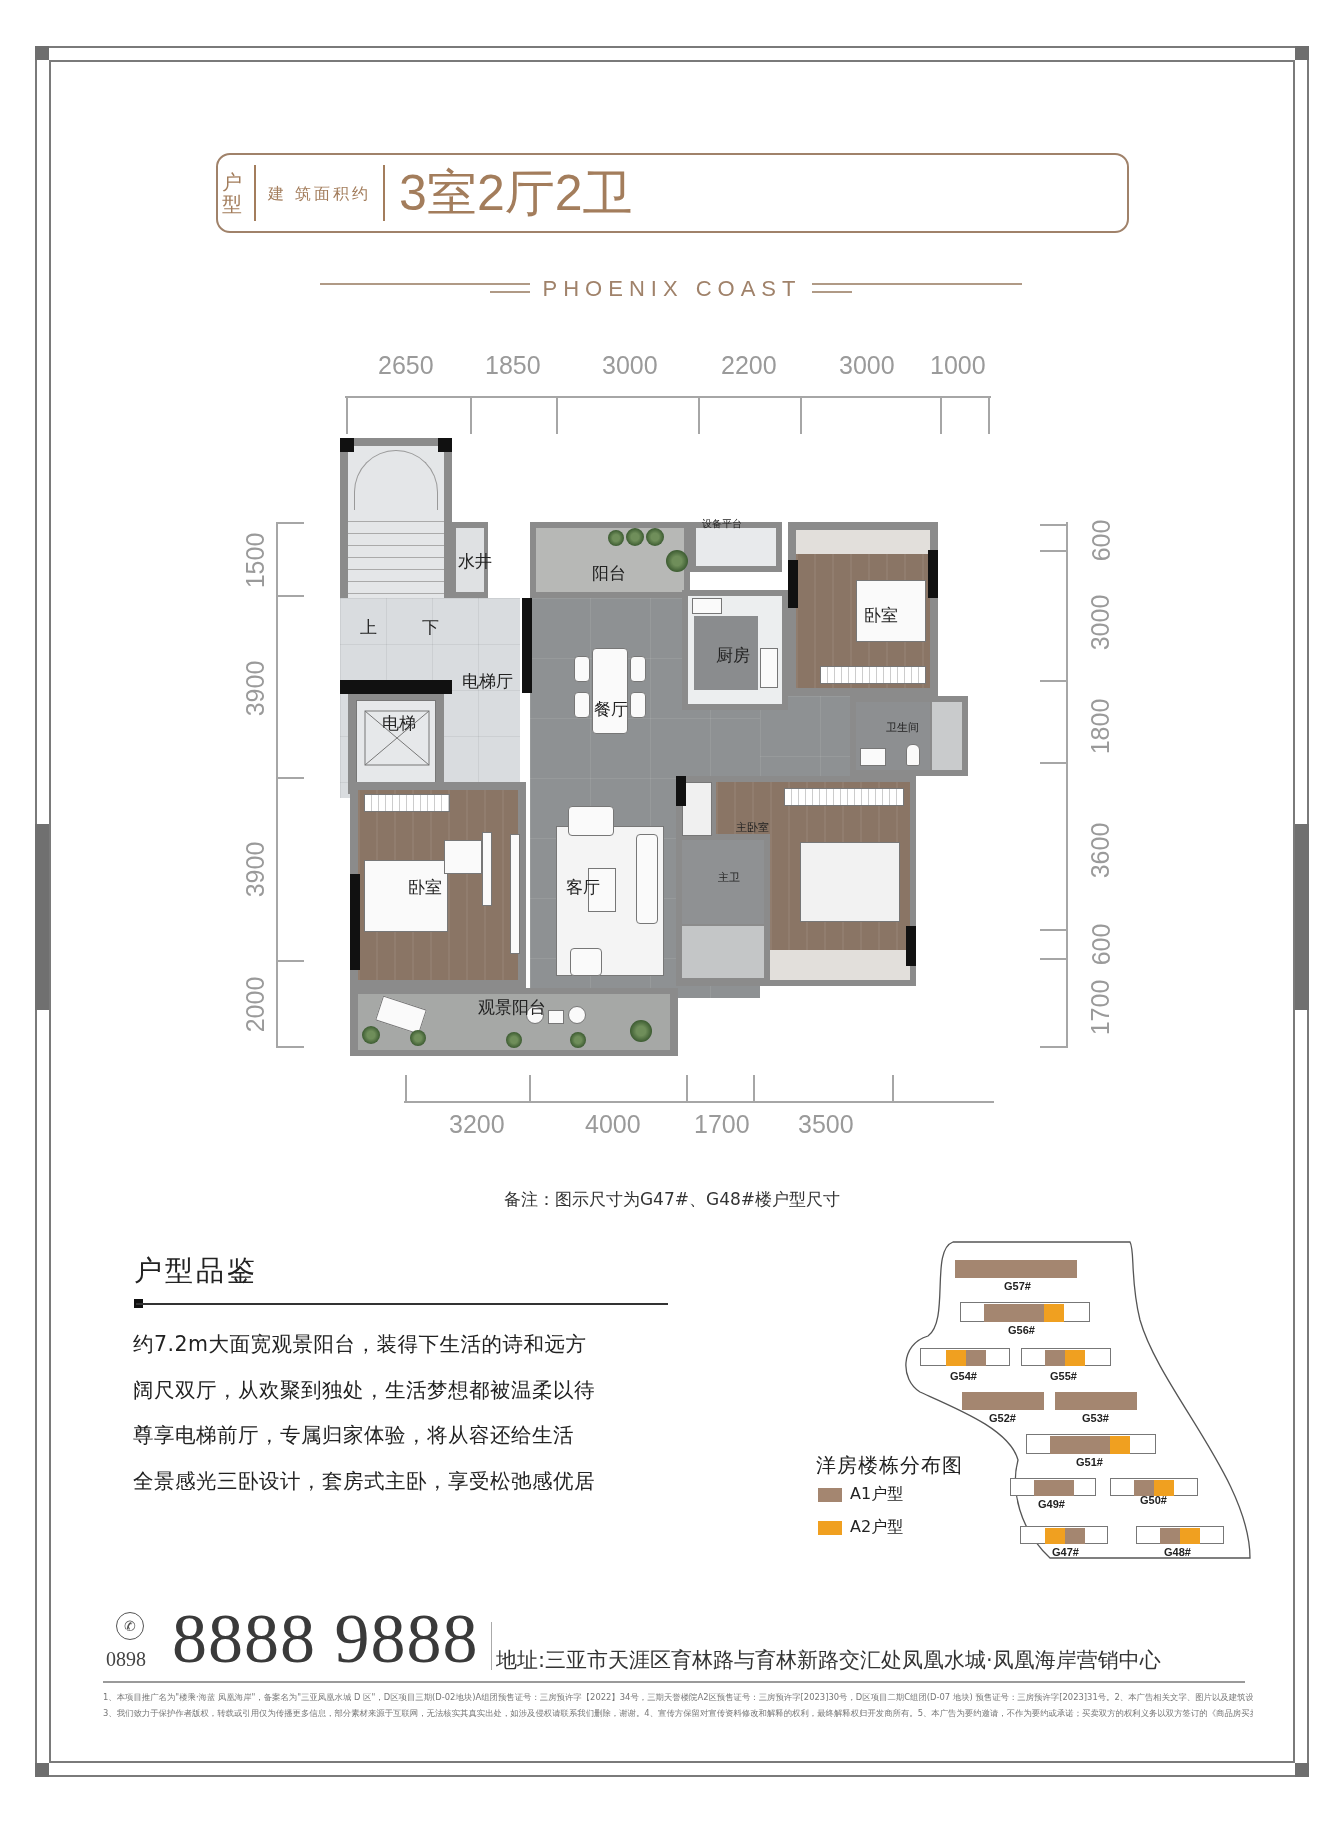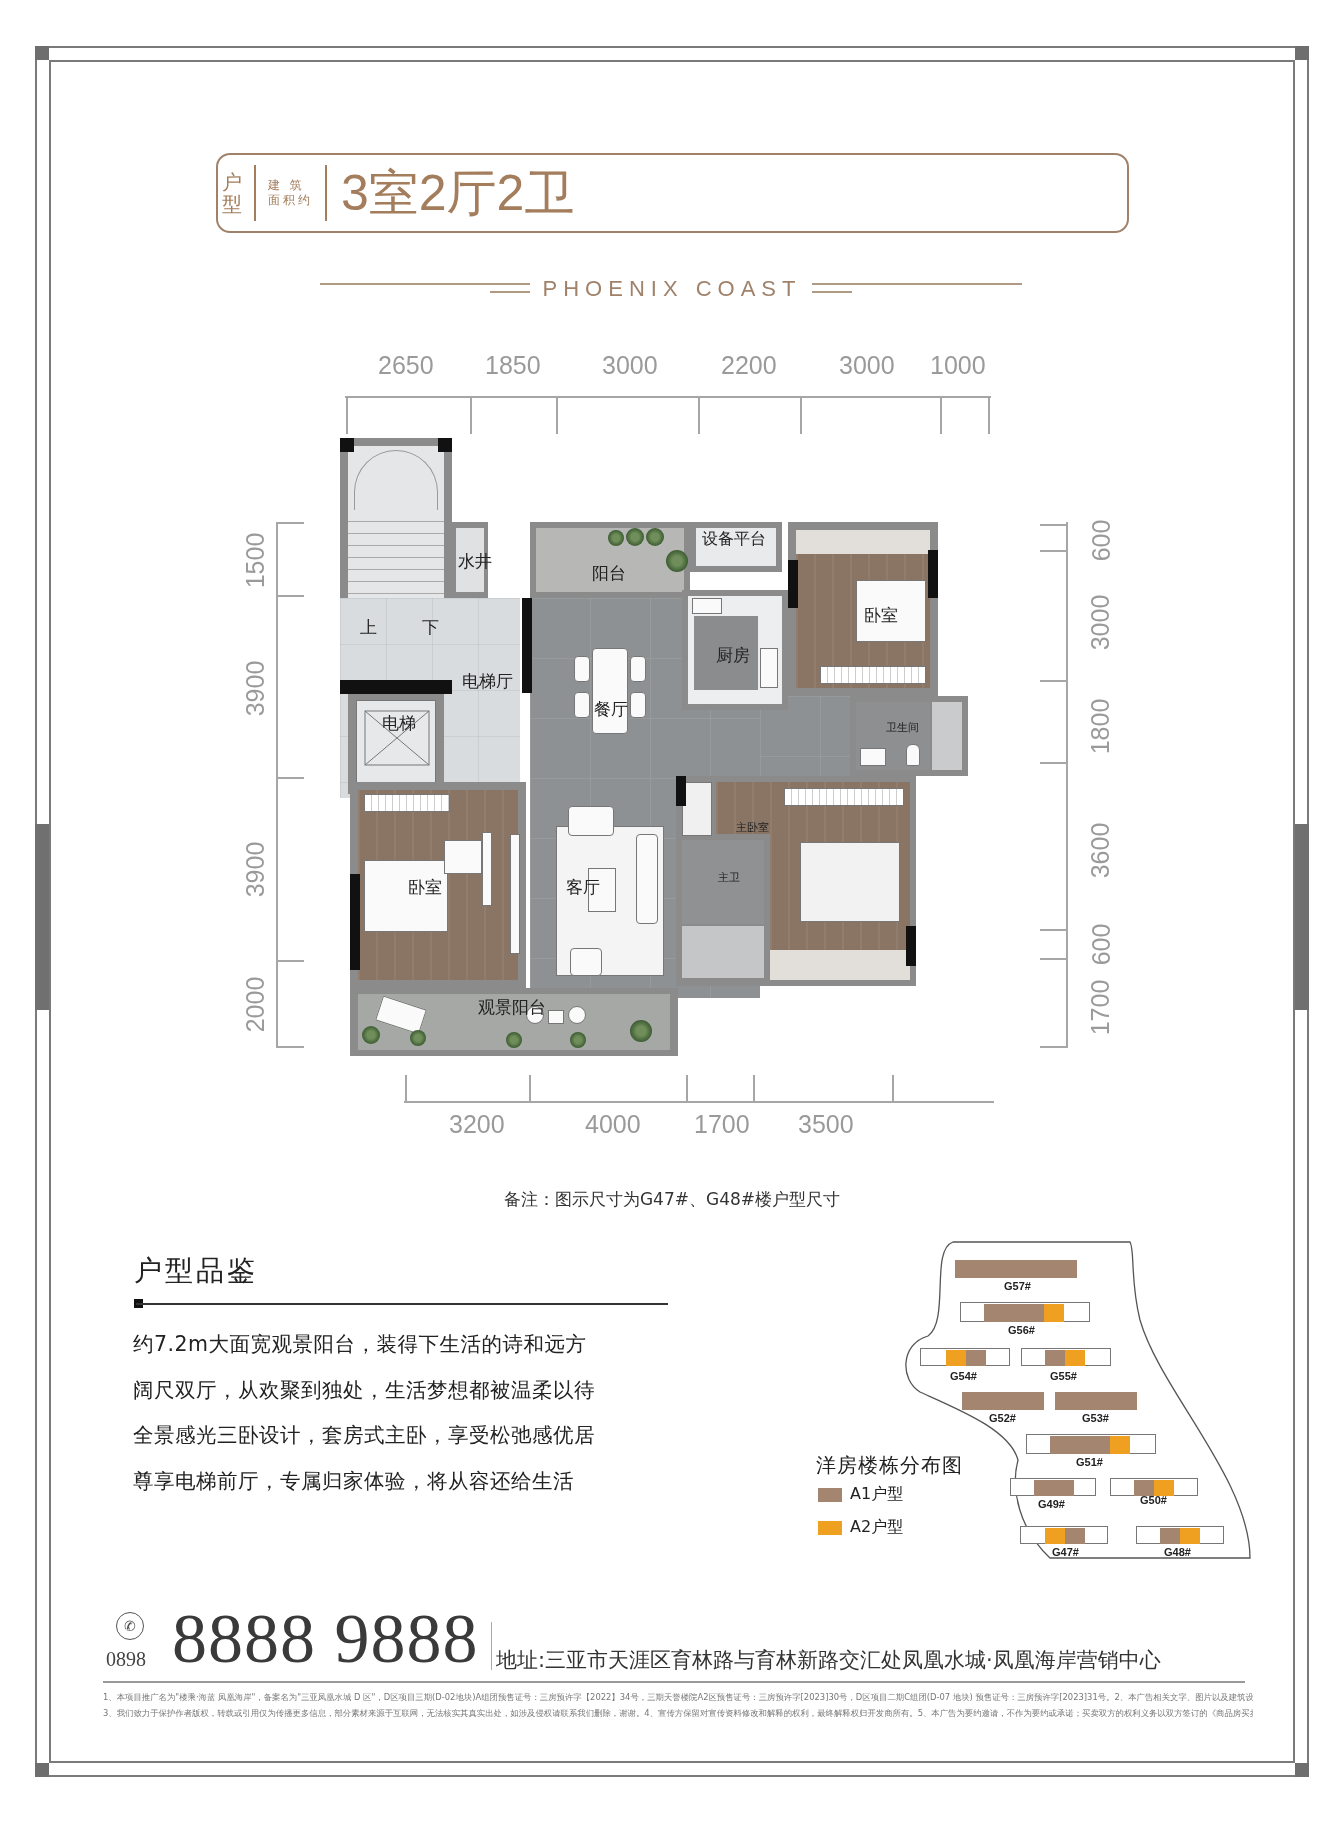--- a/index.html
+++ b/index.html
@@ -16,7 +16,7 @@
   .t-type{font-family:"Liberation Sans",sans-serif;font-weight:bold;font-size:58px;letter-spacing:-1px;margin-left:20px;line-height:1}
   .t-small-v{display:flex;flex-direction:column;font-size:20px;line-height:22px;margin-left:4px}
   .t-sep{width:2px;height:56px;background:#a37d5c;margin:0 12px}
-  .t-area-label{display:flex;flex-direction:column;font-size:12px;line-height:15px;letter-spacing:3px}
+  .t-area-label{display:flex;flex-direction:row;font-size:16px;line-height:15px;letter-spacing:3px}
   .t-area{font-family:"Liberation Sans",sans-serif;font-weight:bold;font-size:58px;line-height:1;margin-left:6px}
   .t-area sup{font-size:26px;vertical-align:top;position:relative;top:-2px}
   .t-rooms{font-family:"Liberation Sans",sans-serif;font-size:50px;line-height:1;margin-left:2px}

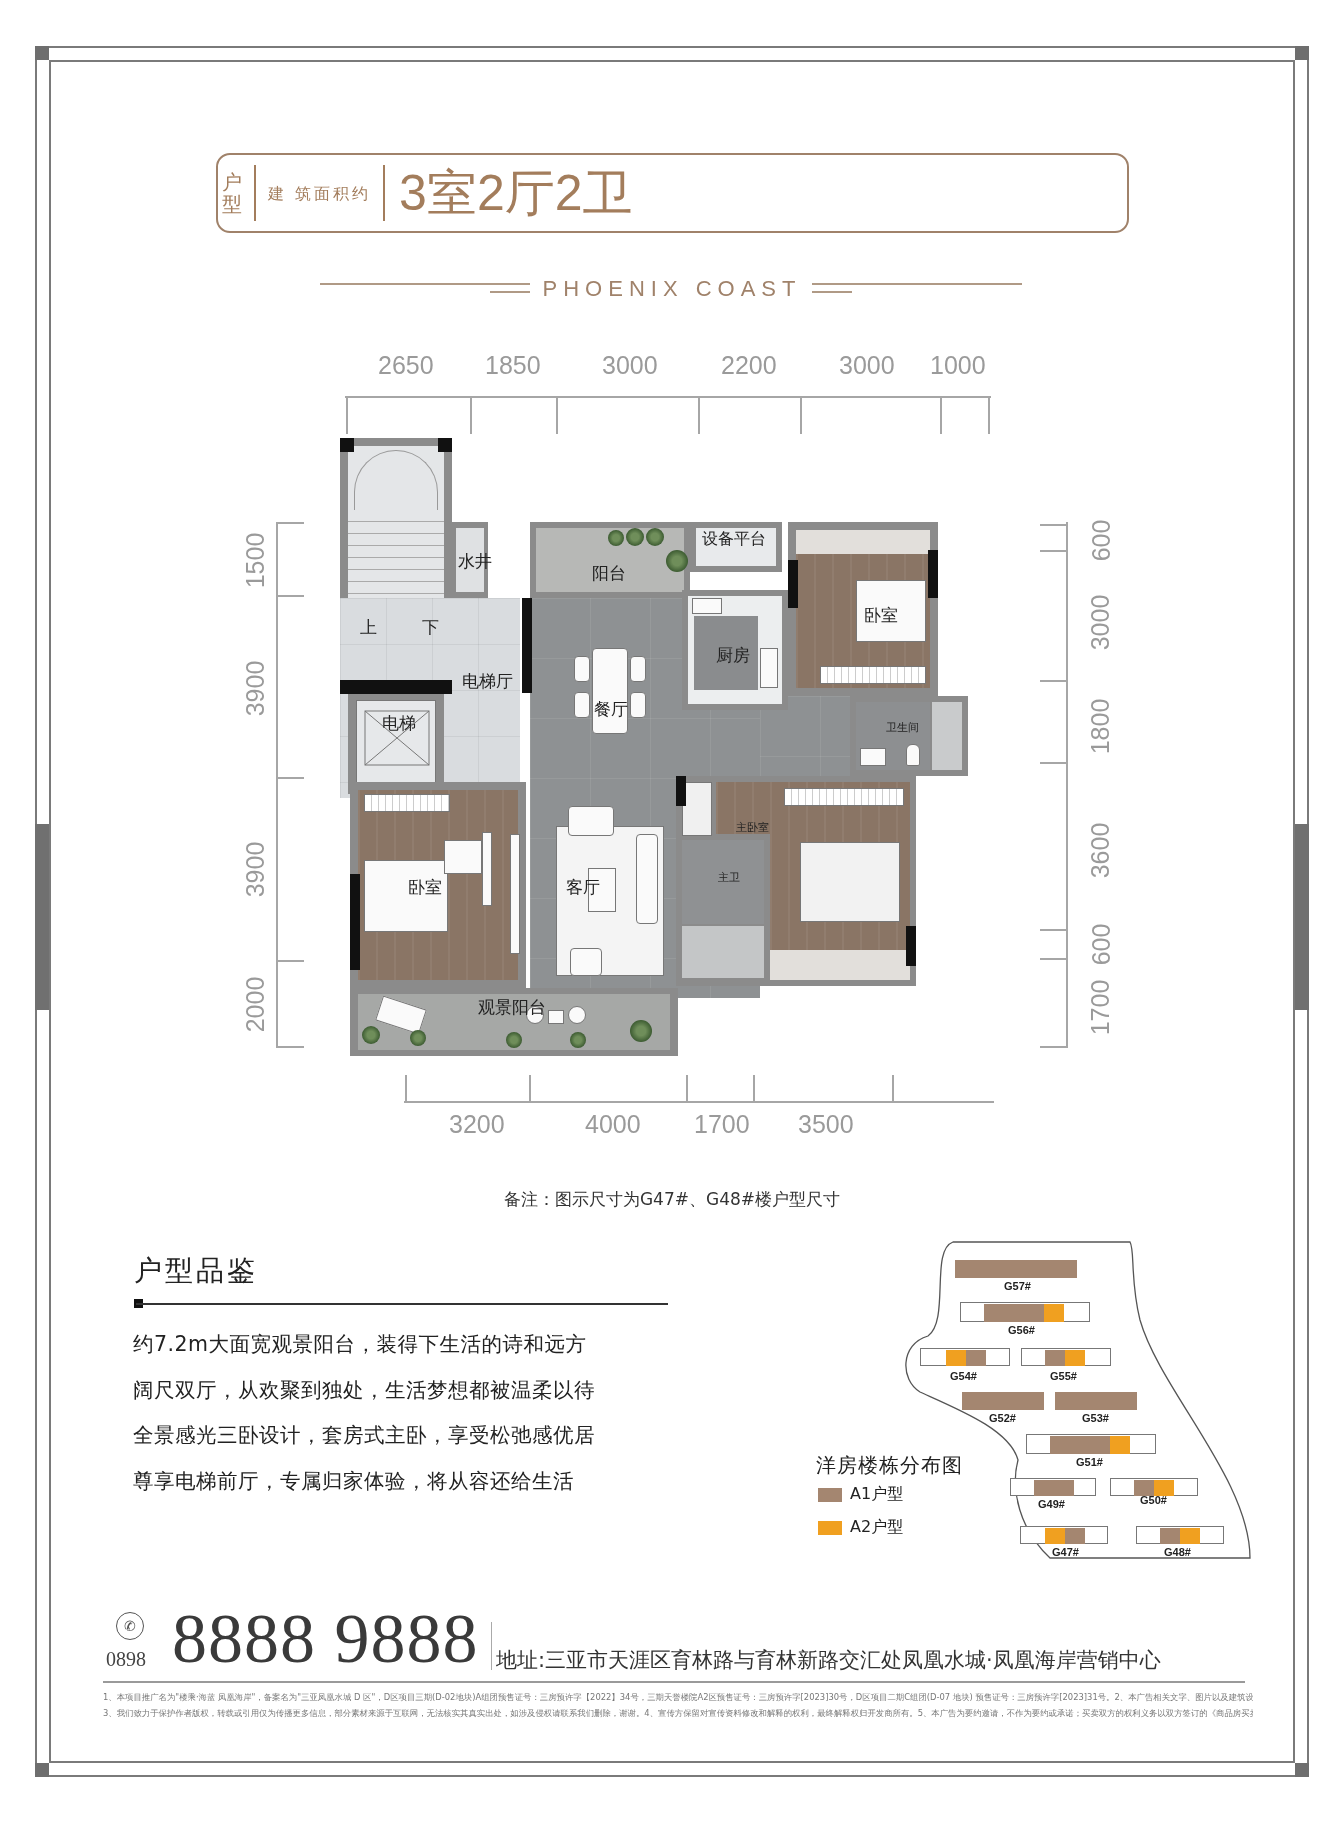--- a/index.html
+++ b/index.html
@@ -181,7 +181,7 @@
 
   <div class="wall" style="left:360px;top:92px;width:92px;height:50px"></div>
   <div style="position:absolute;left:366px;top:98px;width:80px;height:38px;background:#e8eaec"></div>
-  <span class="room-label" style="left:372px;top:99px;font-size:16px">设备平台</span>
+  <span class="room-label" style="left:372px;top:87px;font-size:10px">设备平台</span>
 
   <div class="floor-tile" style="left:200px;top:168px;width:230px;height:400px"></div>
   <div class="floor-tile" style="left:430px;top:266px;width:136px;height:120px"></div>

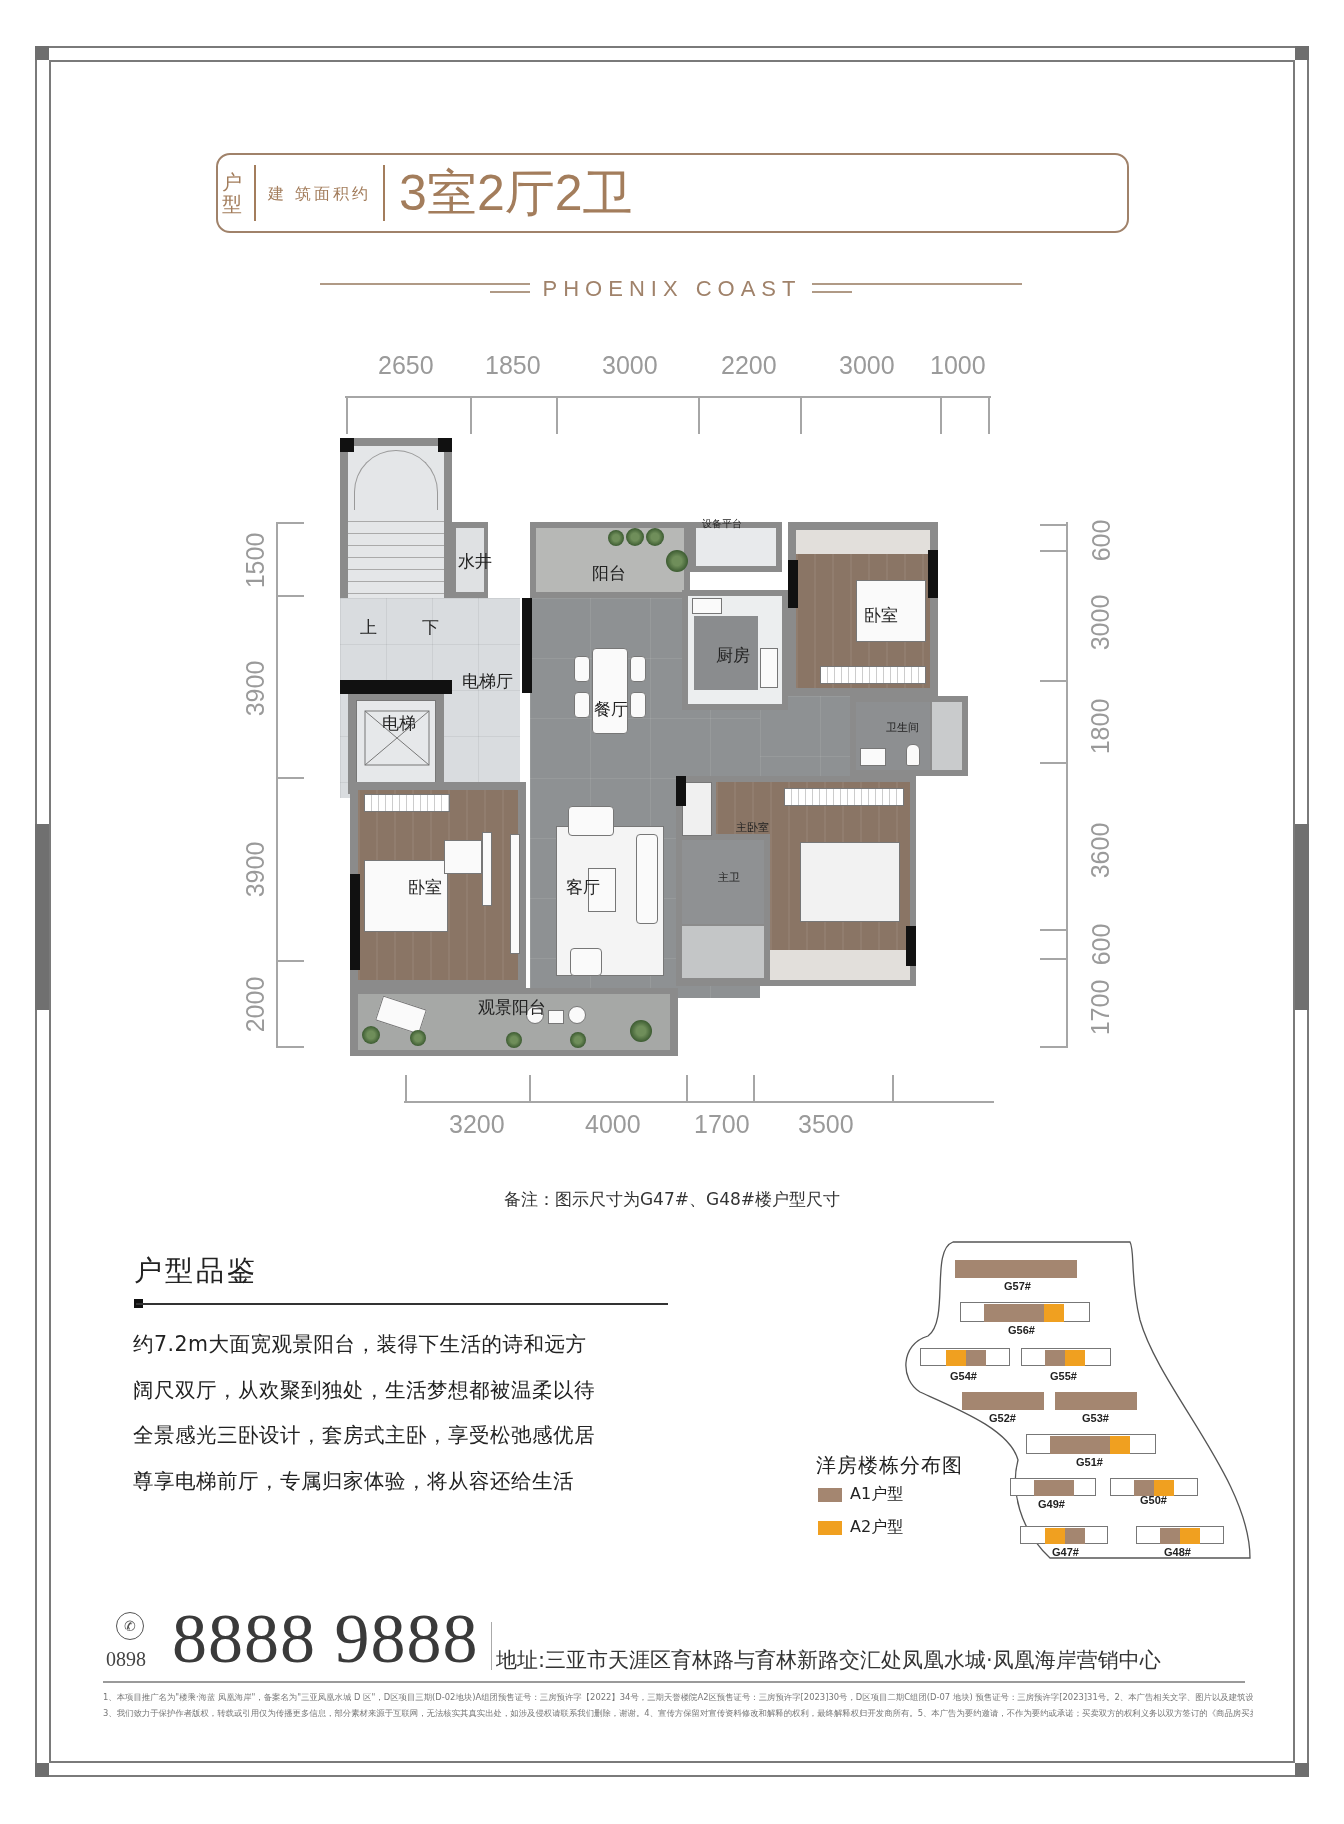--- a/index.html
+++ b/index.html
@@ -270,8 +270,8 @@
 <div class="feat-list">
   <div class="feat-line">约7.2m大面宽观景阳台，装得下生活的诗和远方</div>
   <div class="feat-line">阔尺双厅，从欢聚到独处，生活梦想都被温柔以待</div>
+  <div class="feat-line">尊享电梯前厅，专属归家体验，将从容还给生活</div>
   <div class="feat-line">全景感光三卧设计，套房式主卧，享受松弛感优居</div>
-  <div class="feat-line">尊享电梯前厅，专属归家体验，将从容还给生活</div>
 </div>
 
 <svg class="abs" style="left:900px;top:1240px" width="360" height="330" viewBox="0 0 360 330">

